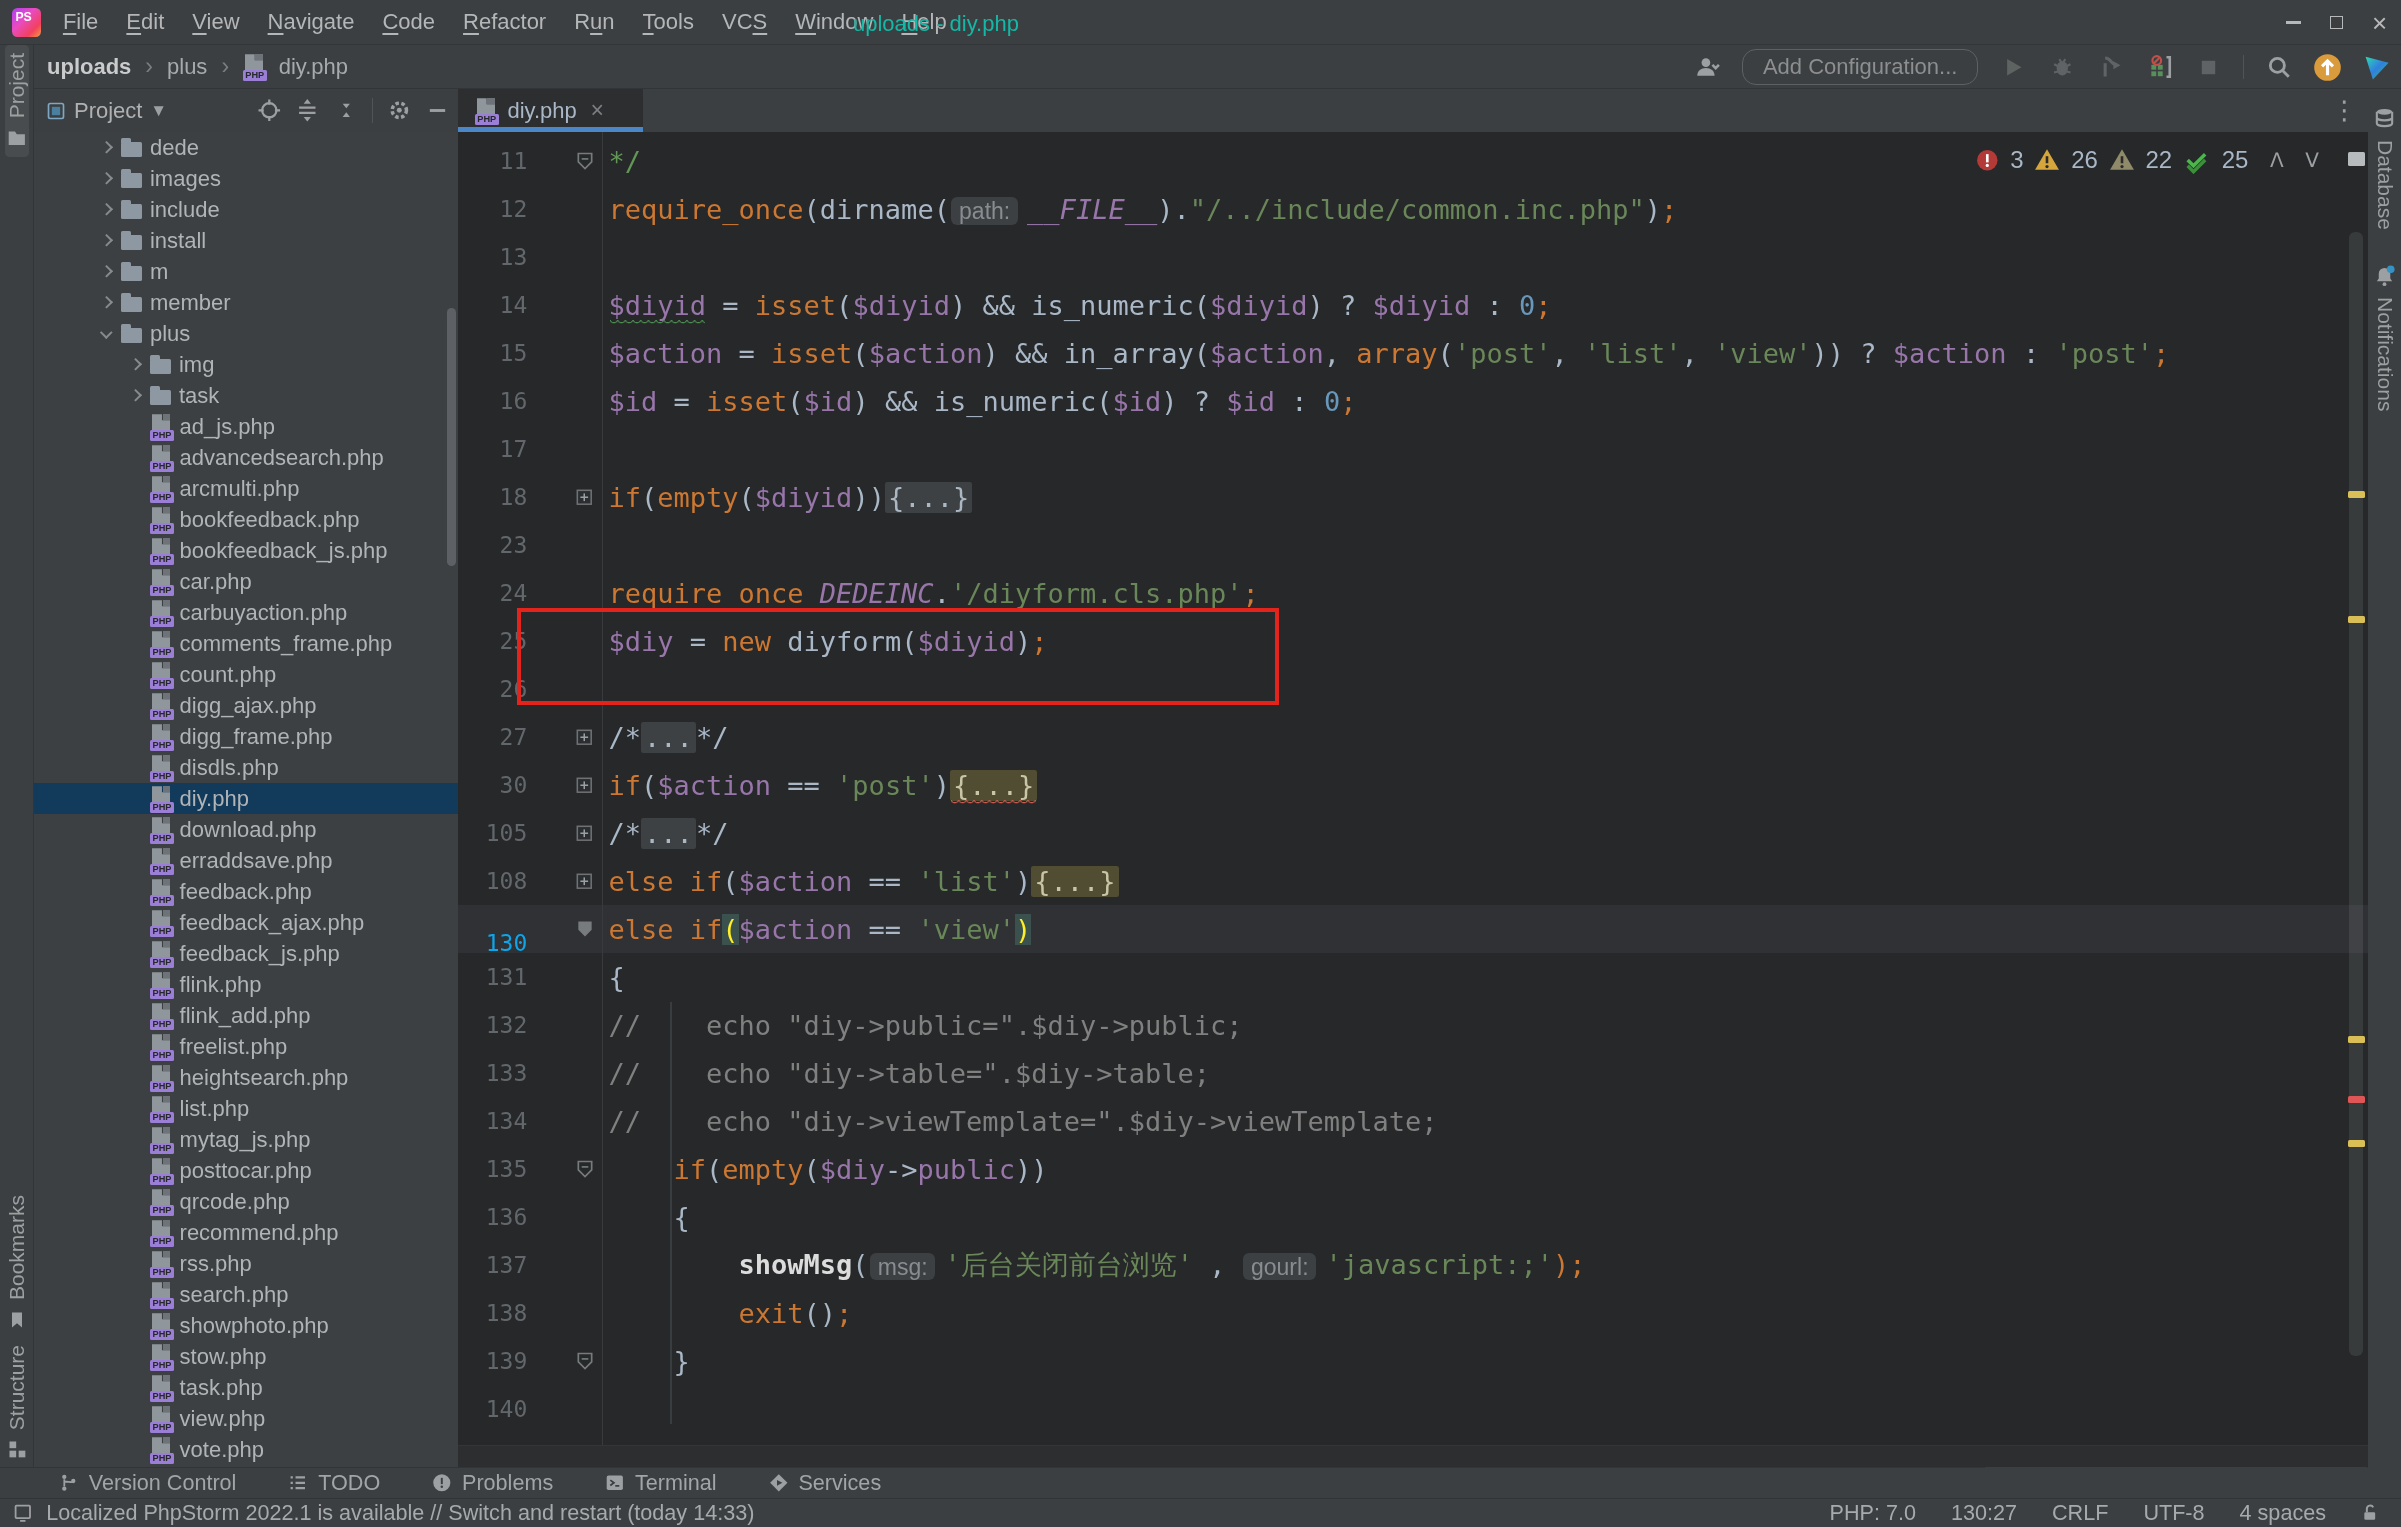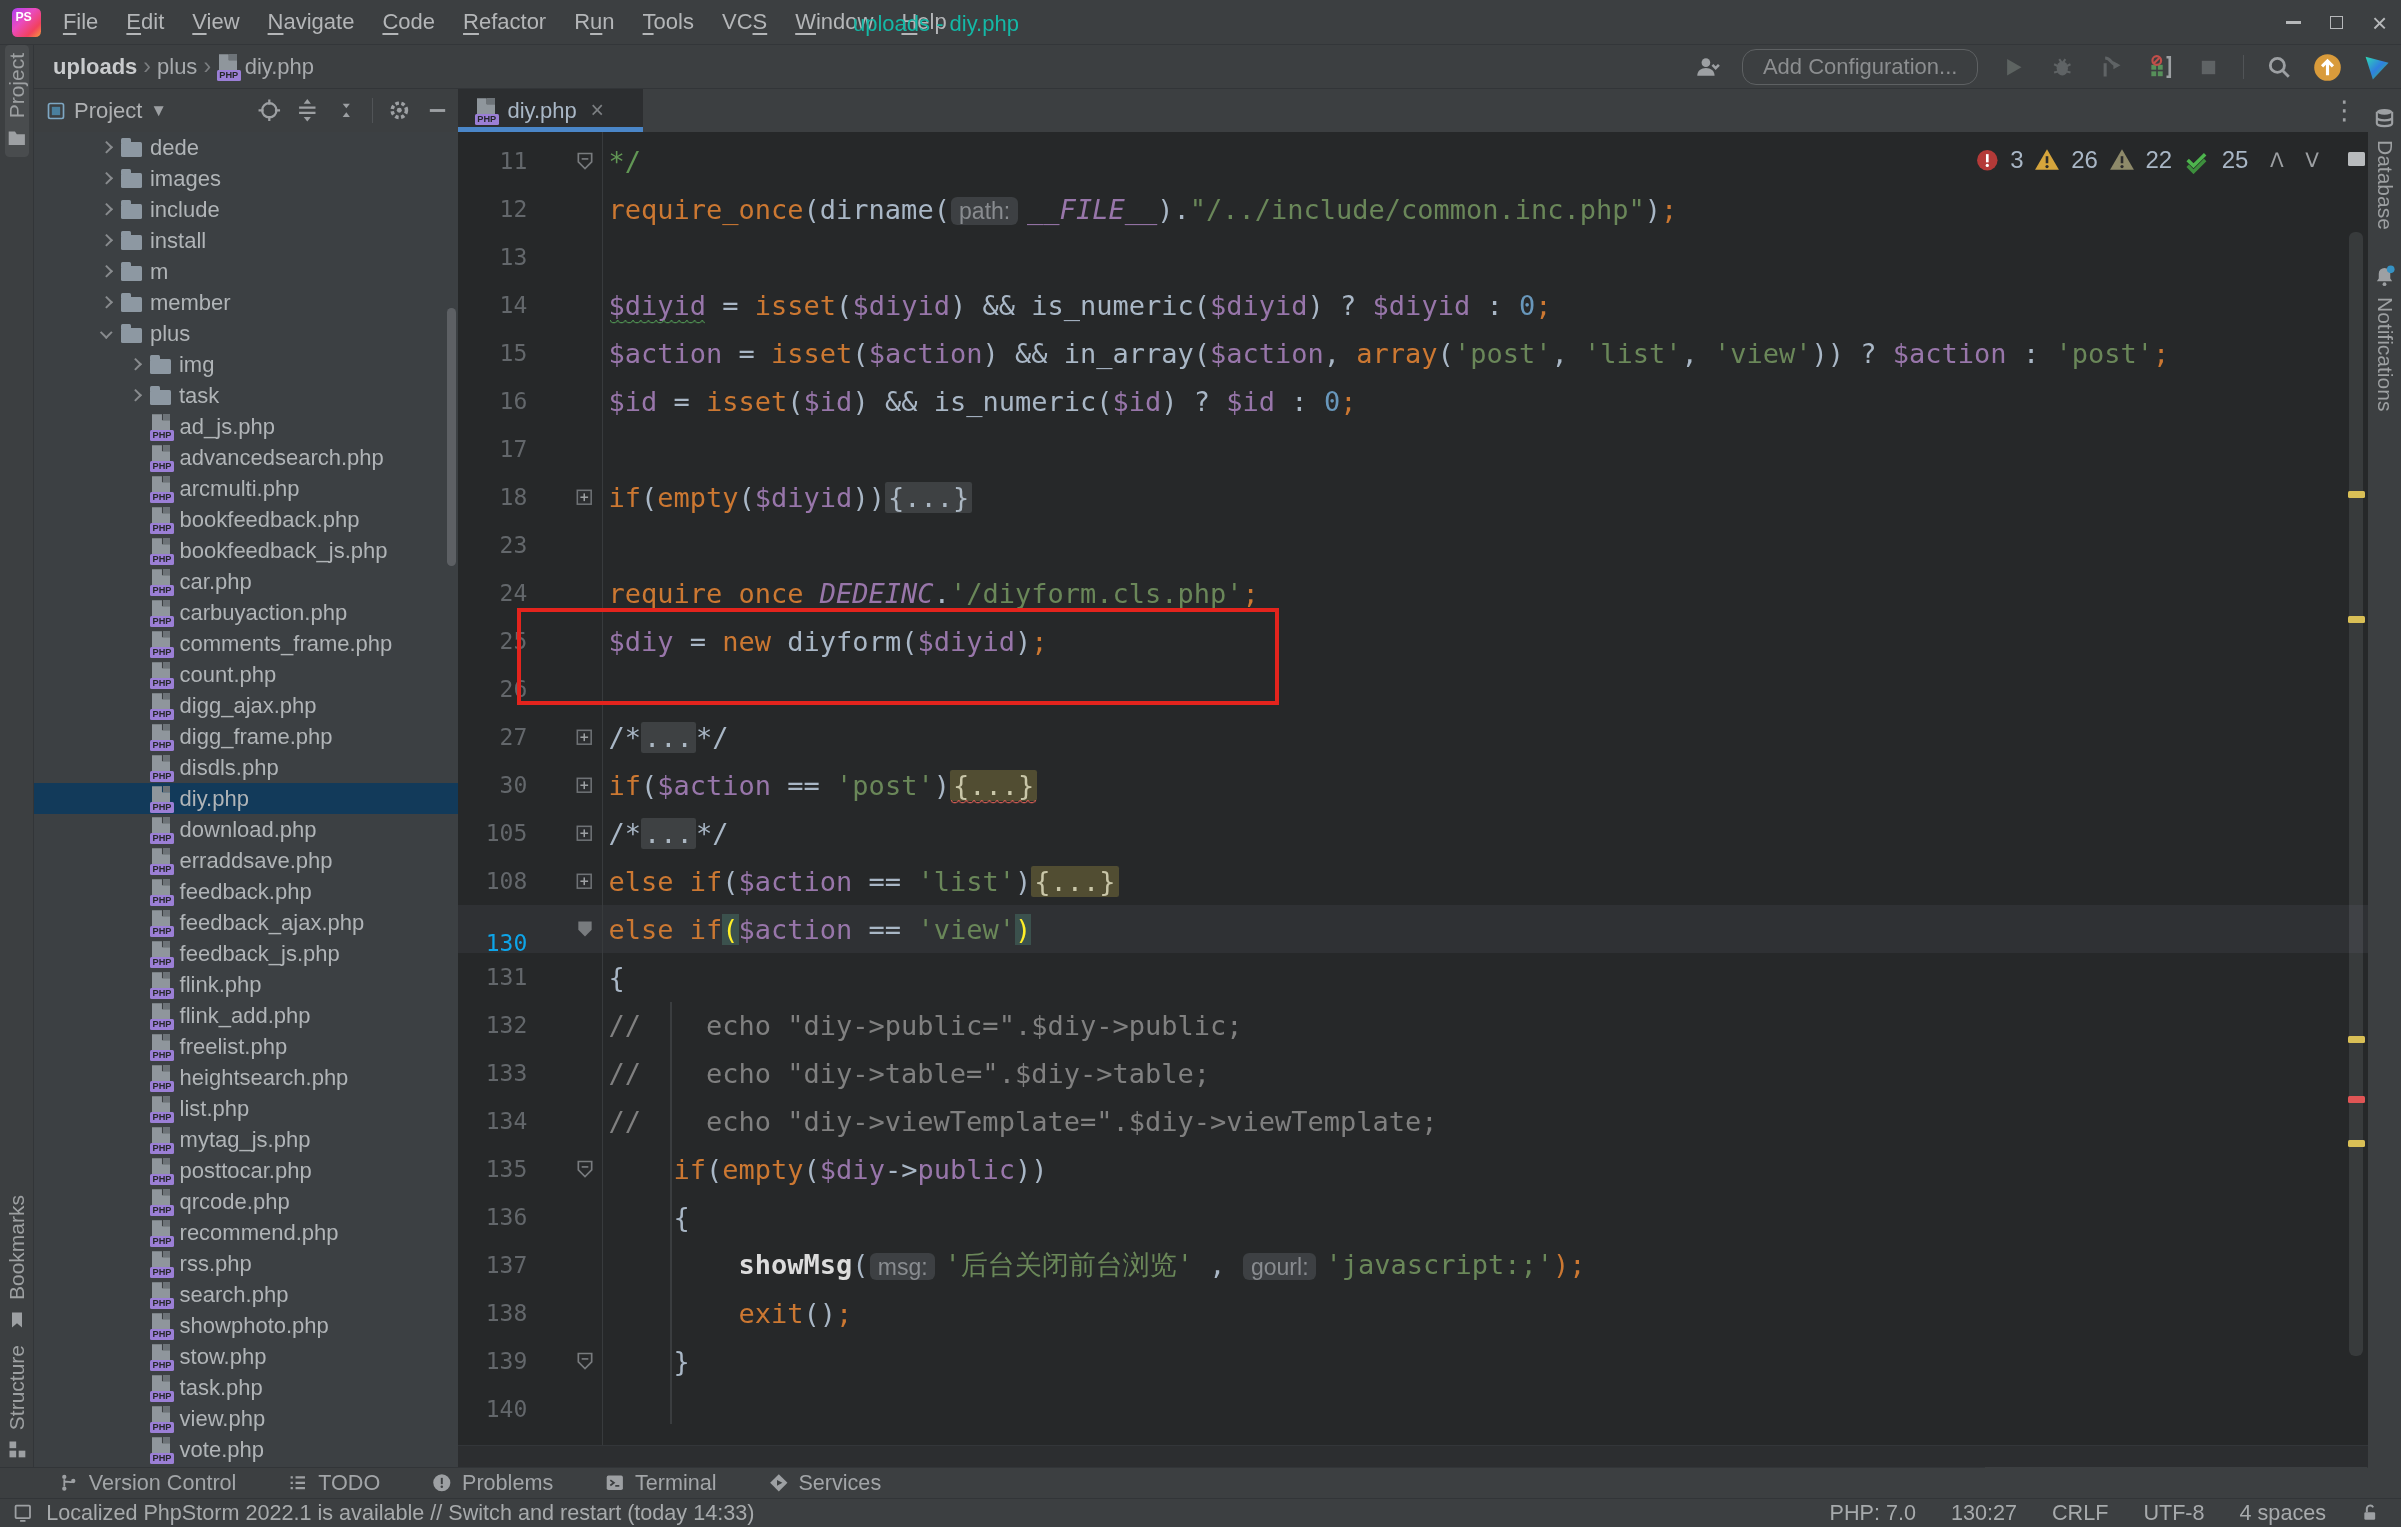--- a/index.html
+++ b/index.html
@@ -24,7 +24,7 @@
 
   
   #bar2 { position:absolute; left:34px; top:45px; width:2368px; height:44px; background:#3c3f41; border-bottom:0.8px solid #323538; display:flex; align-items:center; }
-  .crumbs { display:flex; align-items:center; gap:6px; margin-left:19px; font-size:22px; }
+  .crumbs { display:flex; align-items:center; gap:14px; margin-left:13px; font-size:22px; }
   .crumb-main { font-weight:bold; color:#c9cbcd; }
   .crumb { color:#a7aaad; }
   .crumb-sep { color:#7b7e80; font-size:23px; }

